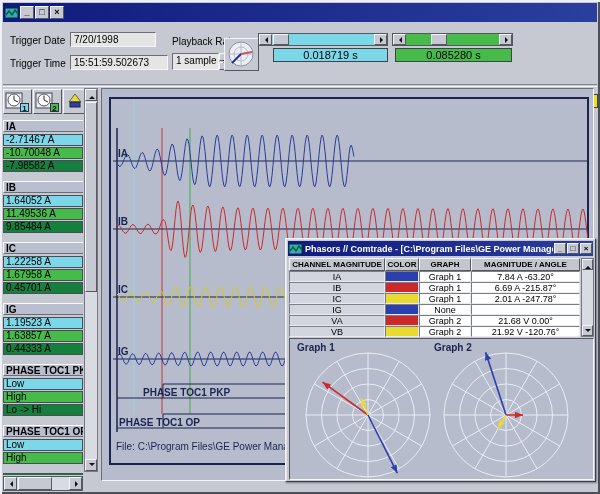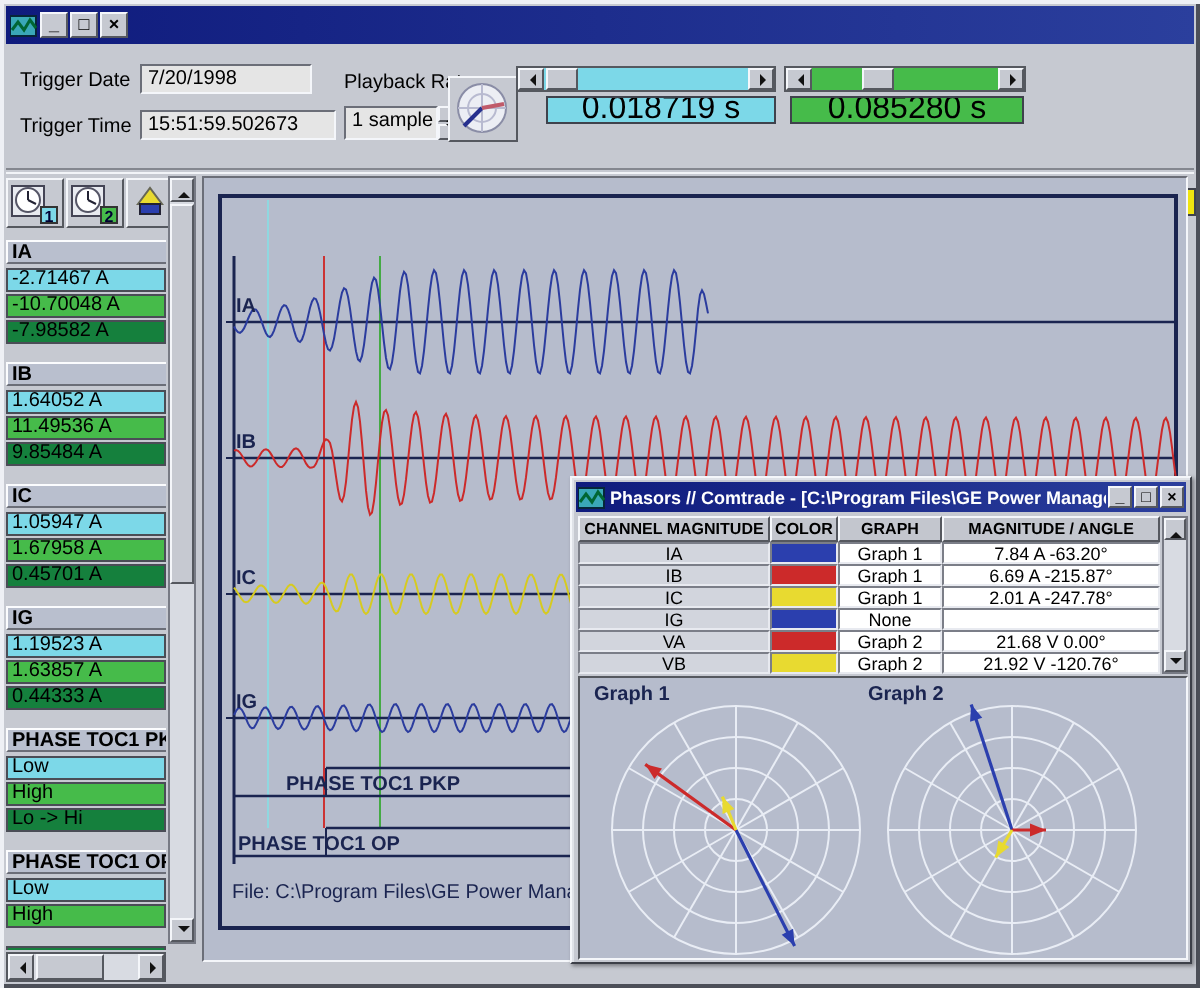--- a/index.html
+++ b/index.html
@@ -20,7 +20,7 @@
   .lbl { position:absolute; font-size:10px; color:#000; }
   .field { position:absolute; background:#e5e5e5; font-size:10px; line-height:13px; padding-left:3px;
            white-space:nowrap; overflow:hidden; }
-  .cbox { position:absolute; border:1px solid #3f424c; font-size:16px; text-align:center; line-height:12px;
+  .cbox { position:absolute; border:1px solid #3f424c; font-size:11px; text-align:center; line-height:12px;
           white-space:nowrap; overflow:hidden; }
   .dtbox { font-size:9px; line-height:11px;margin-top:46px; }
   

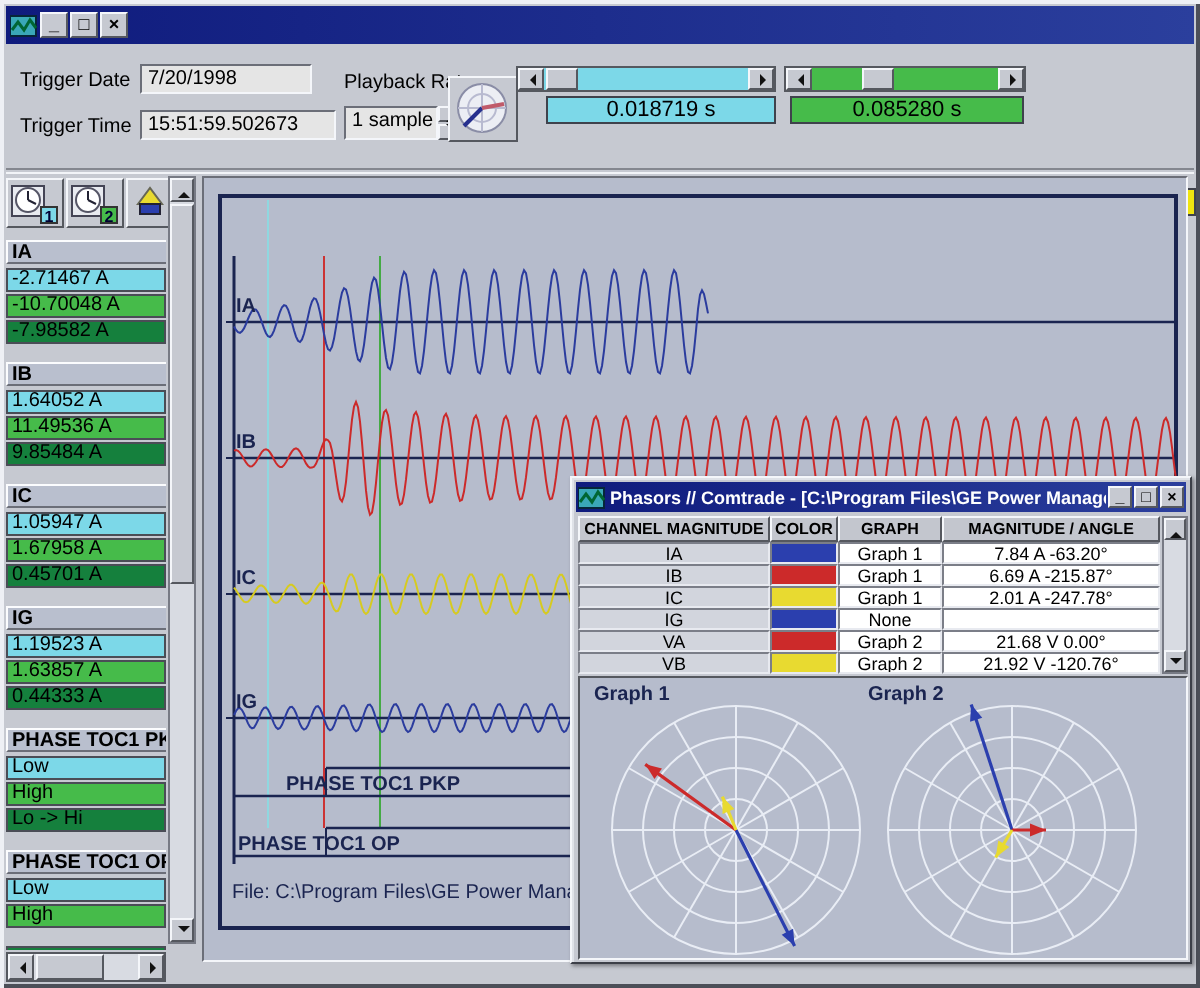--- a/index.html
+++ b/index.html
@@ -197,7 +197,7 @@
         </div>
         <div class="sb-group">
           <div class="sb-head">IC</div>
-          <div class="sb-val v0">1.05947 A</div>
+          <div class="sb-val v0">1.22258 A</div>
           <div class="sb-val v1">1.67958 A</div>
           <div class="sb-val v2">0.45701 A</div>
         </div>

